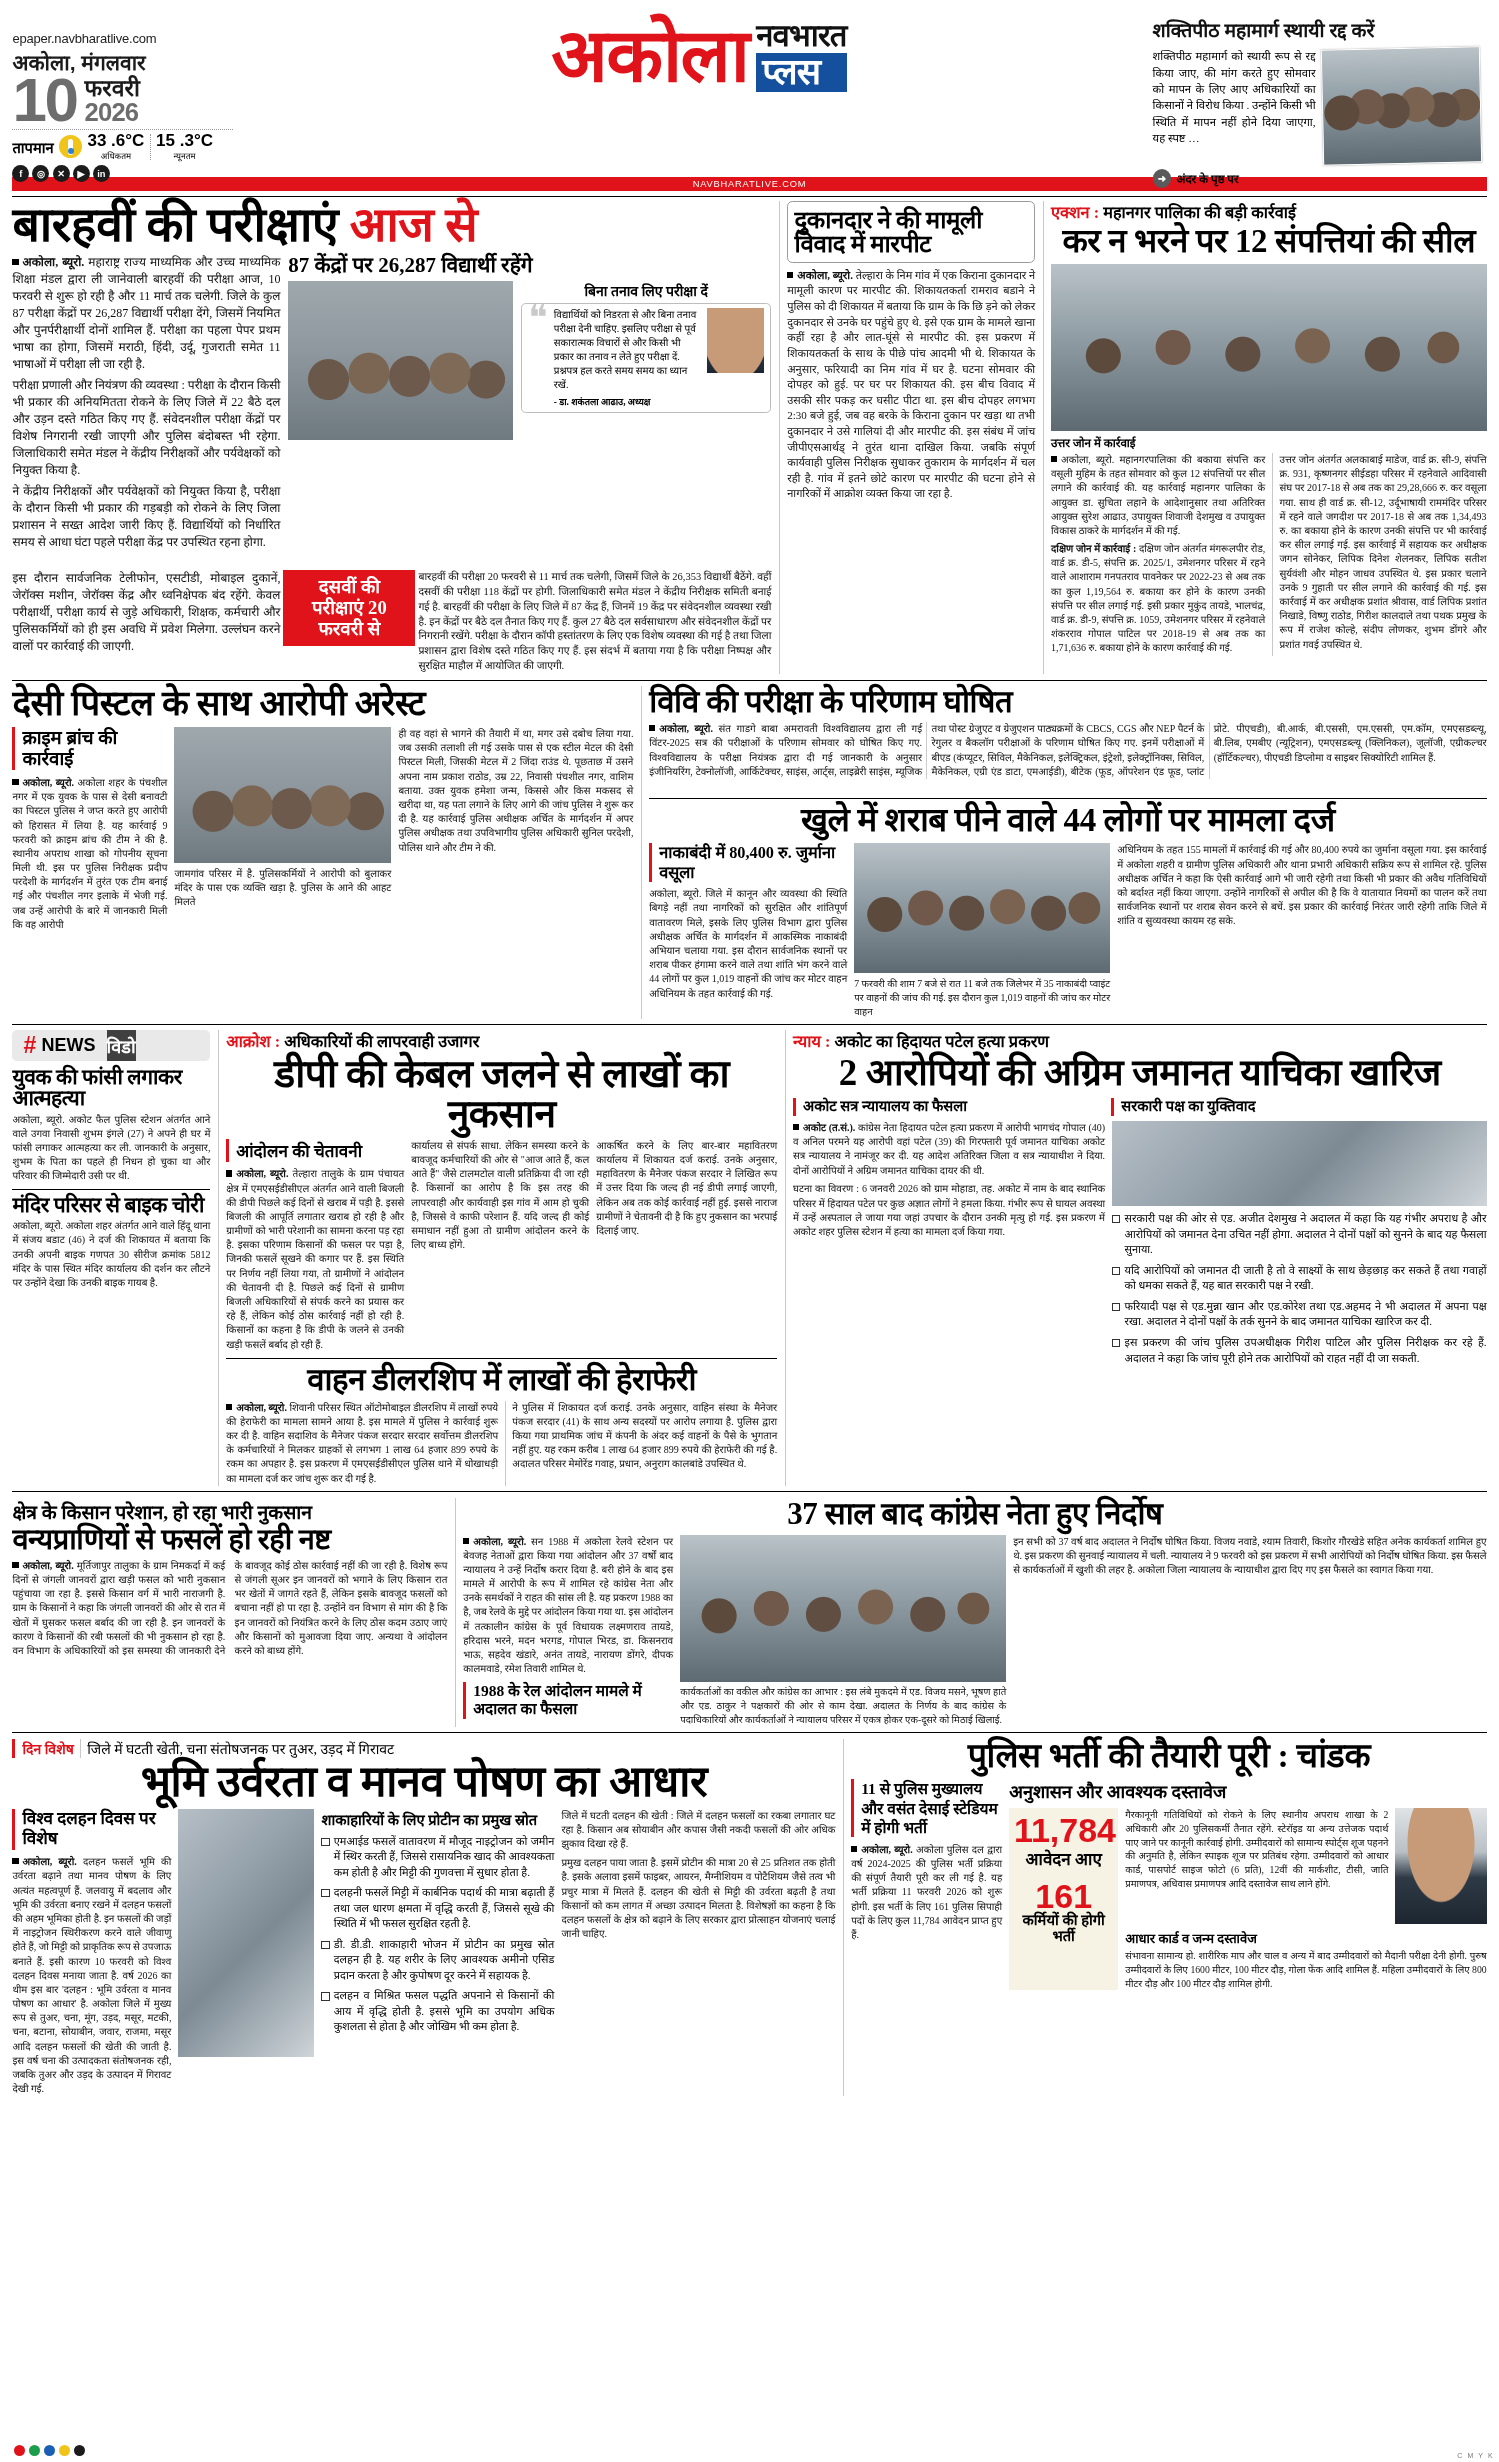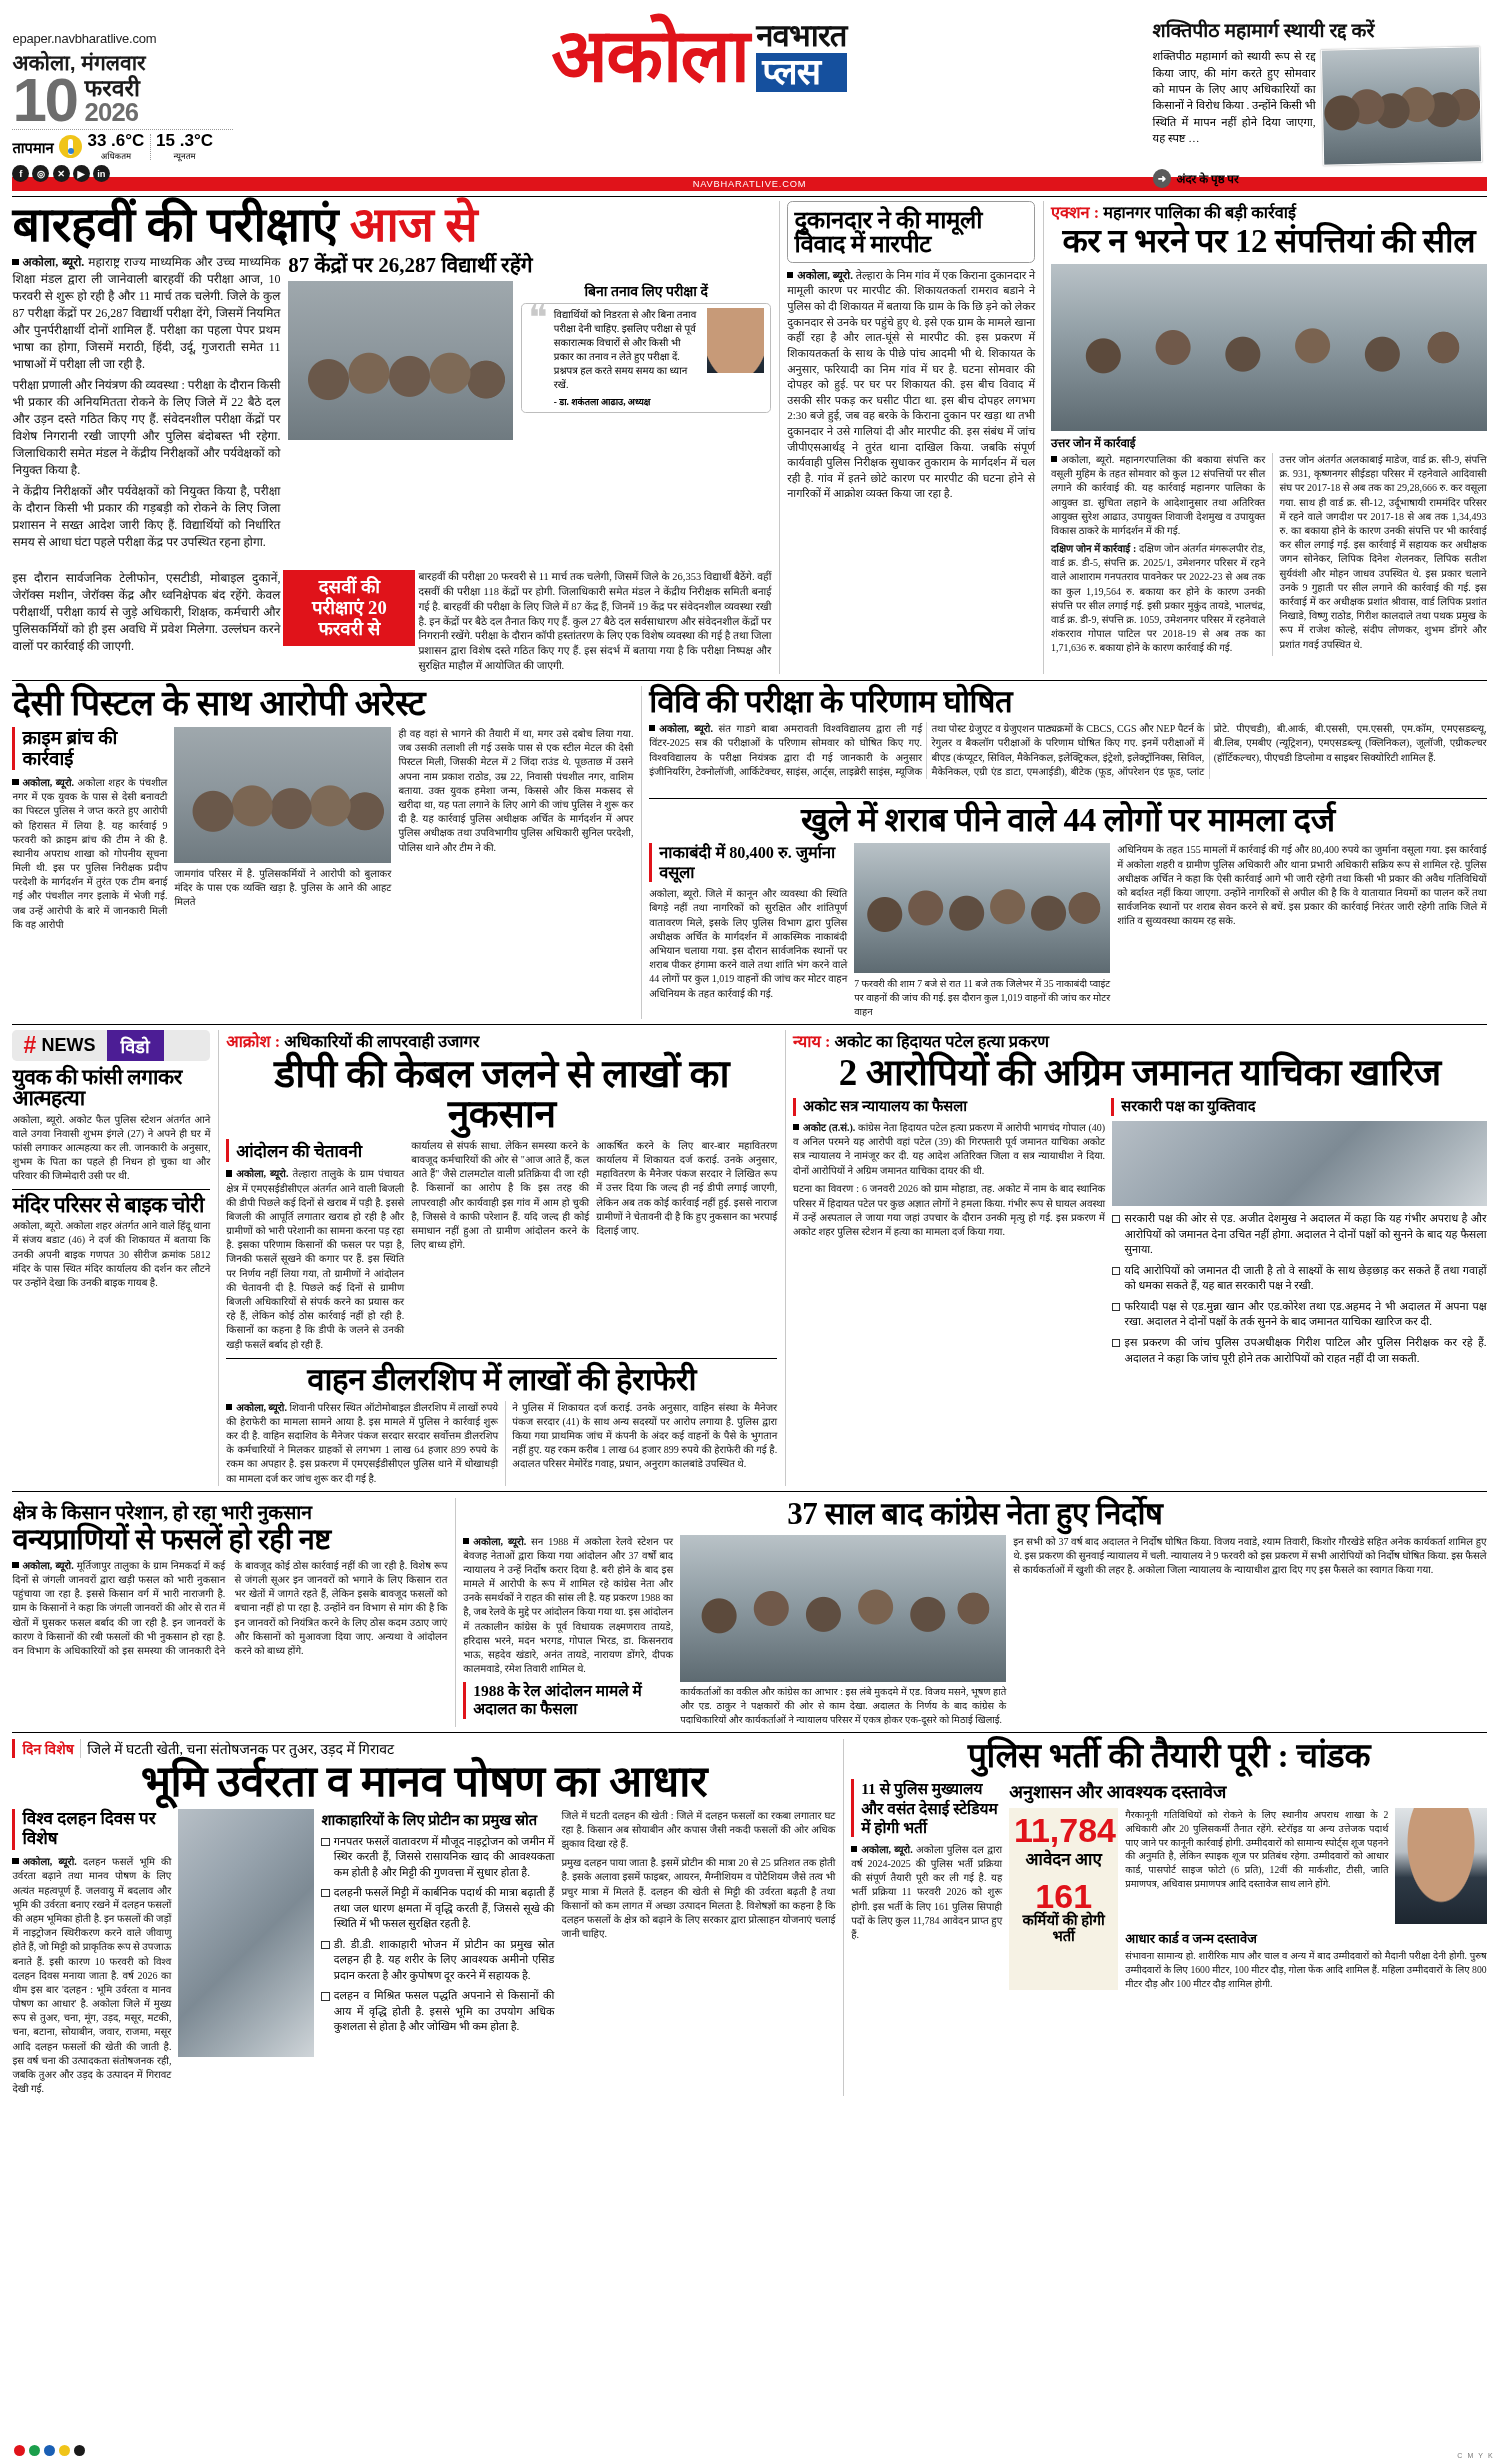--- a/index.html
+++ b/index.html
@@ -93,7 +93,7 @@
           font-size:18.6px;line-height:1.14;padding:6.2px 7.8px;text-align:center}
   .greybar{background:#e9e9e9;border-radius:4.7px;display:flex;align-items:center;overflow:hidden;height:31px}
   .gb-a{display:flex;align-items:center;gap:5.4px;padding:0 11px;font-family:"Liberation Sans",sans-serif;font-weight:bold;font-size:18px}
-  .gb-b{background:#4c1d95;color:#fff;padding:0 14px;height:100%;display:flex;align-items:center;
+  .gb-b{background:#404040;color:#fff;padding:0 0;height:100%;display:flex;align-items:center;
         font-family:"Liberation Sans",sans-serif;font-weight:bold;font-size:18px}
   .redleft{border-left:3.9px solid #e0131a;padding-left:7px}
   .bigred{color:#e0131a;font-family:"Liberation Sans",sans-serif;font-weight:bold;line-height:.95}

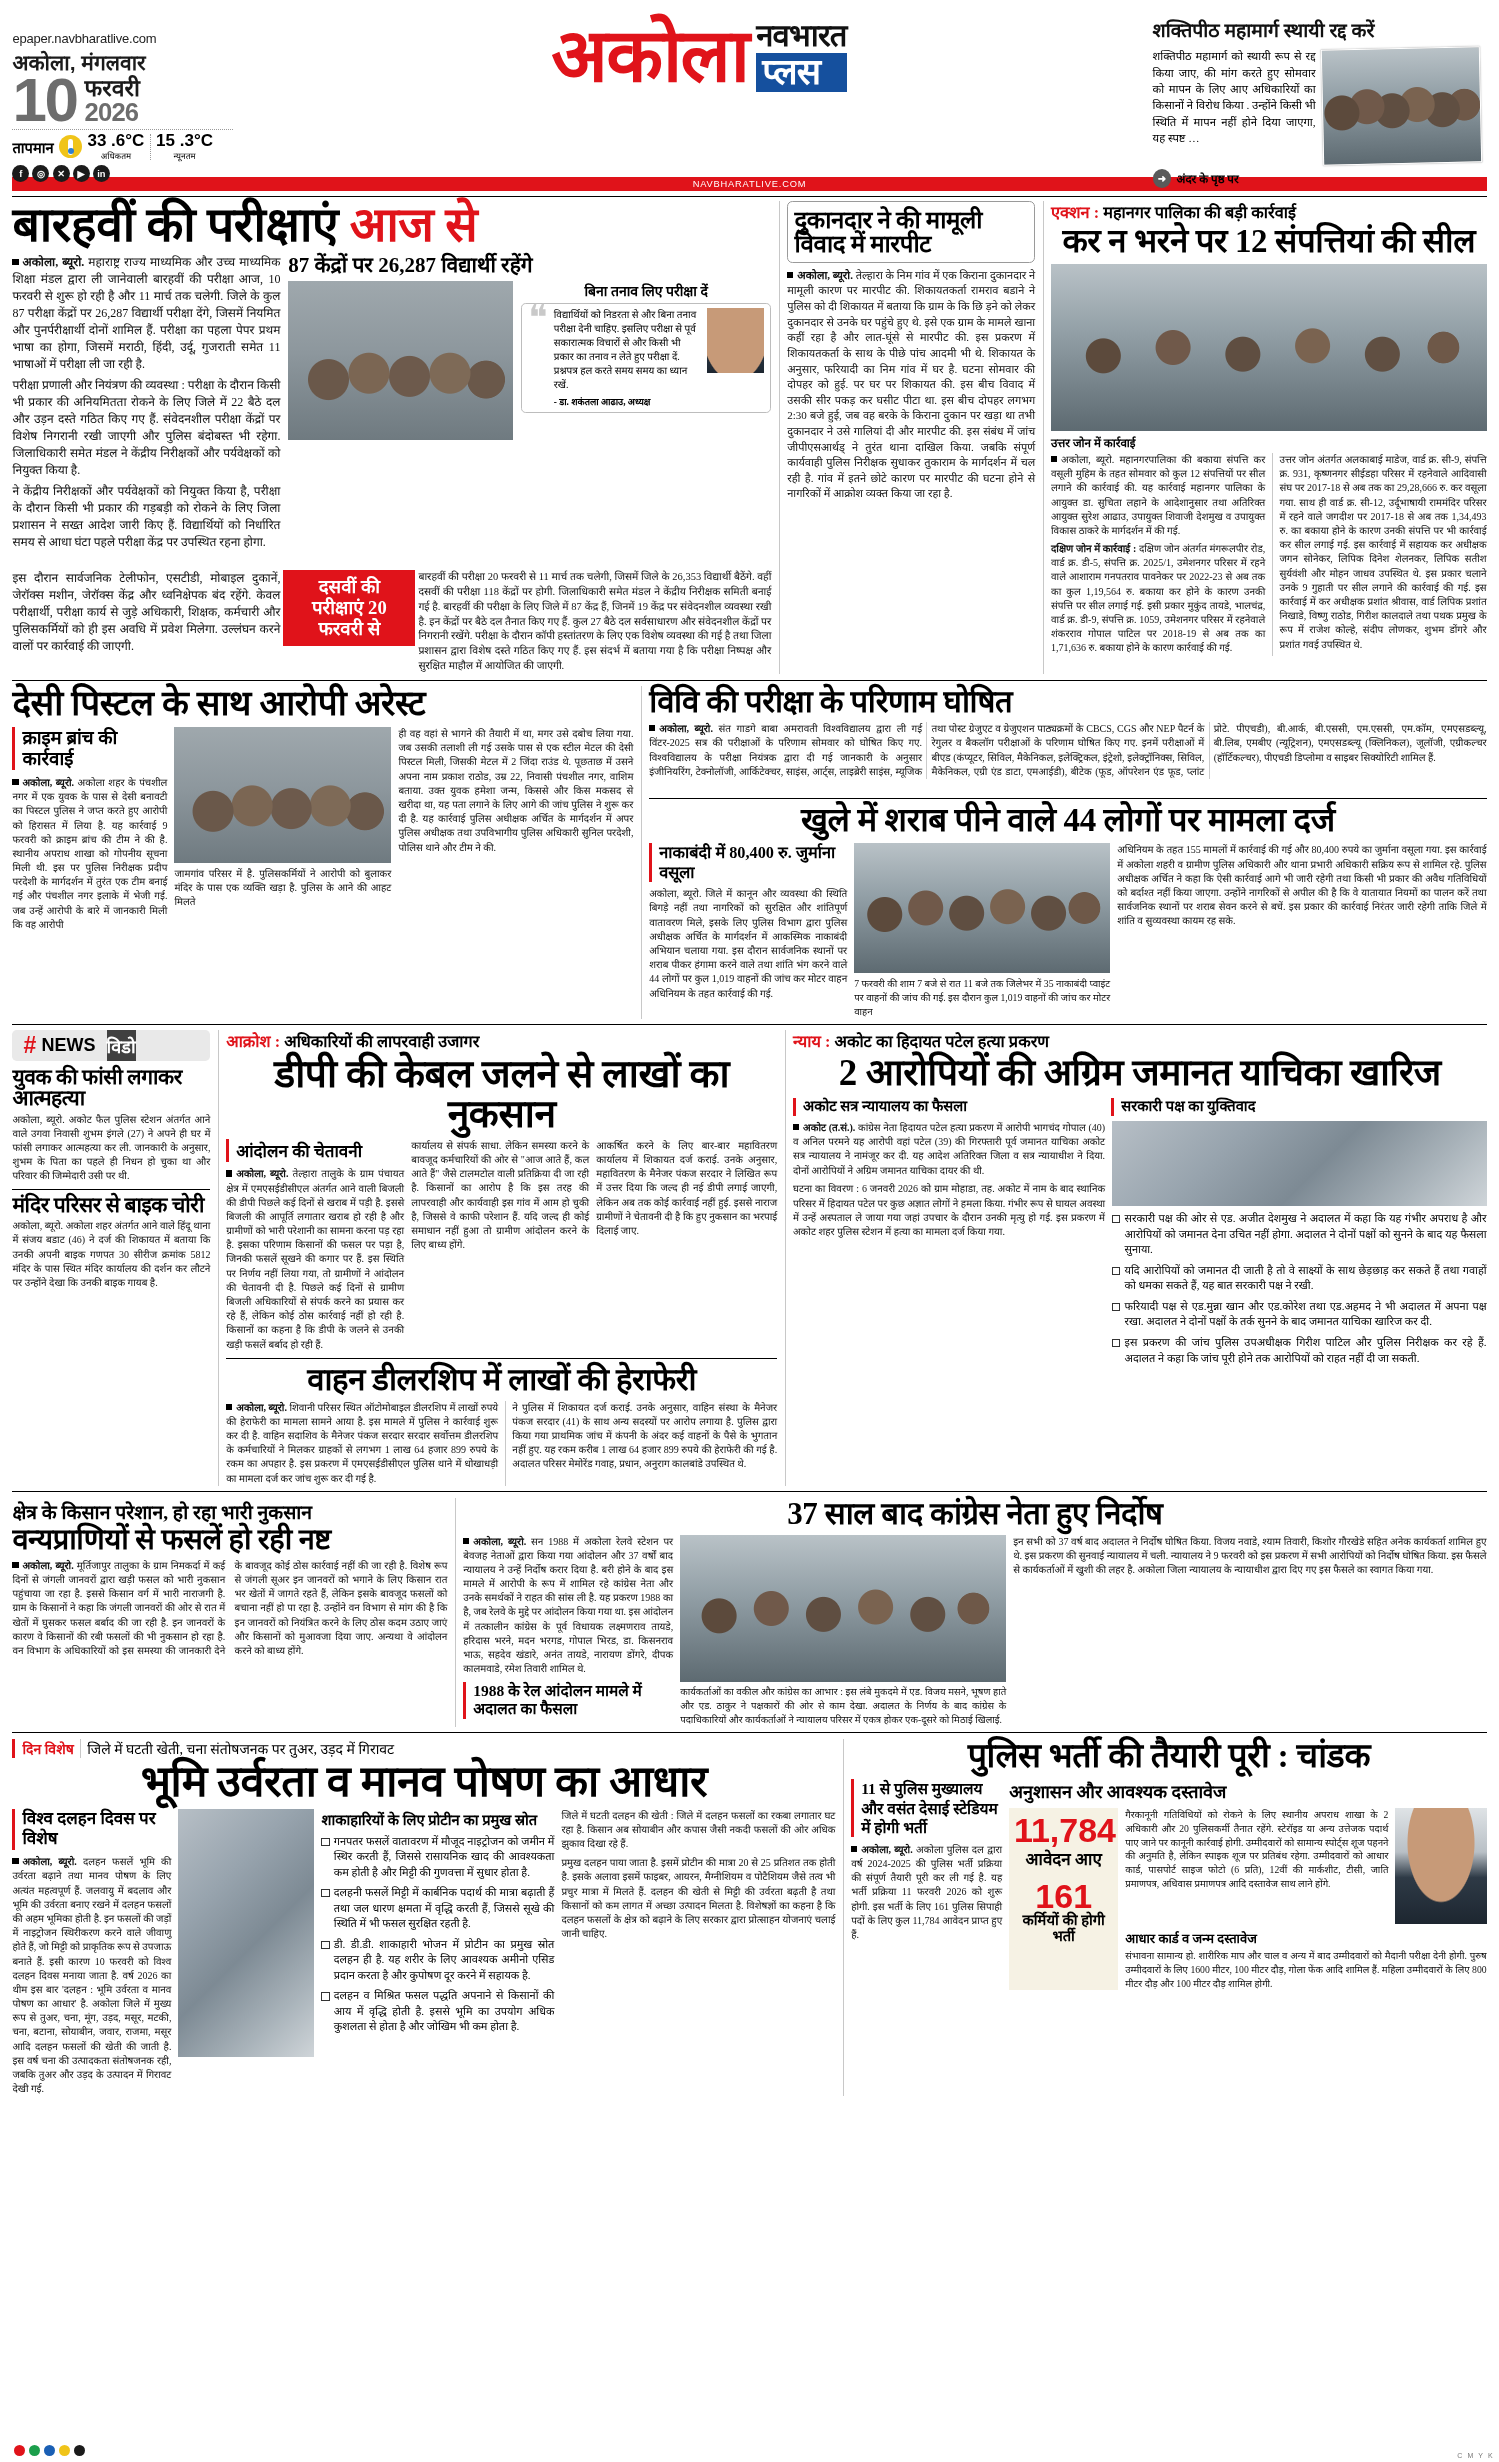--- a/index.html
+++ b/index.html
@@ -415,7 +415,7 @@
         <div style="width:233px">
           <div style="font-weight:bold;font-size:14.7px;margin-bottom:4.7px">शाकाहारियों के लिए प्रोटीन का प्रमुख स्रोत</div>
           <ul class="bullets">
-            <li>गनपतर फसलें वातावरण में मौजूद नाइट्रोजन को जमीन में स्थिर करती हैं, जिससे रासायनिक खाद की आवश्यकता कम होती है और मिट्टी की गुणवत्ता में सुधार होता है.</li>
+            <li>एमआईड फसलें वातावरण में मौजूद नाइट्रोजन को जमीन में स्थिर करती हैं, जिससे रासायनिक खाद की आवश्यकता कम होती है और मिट्टी की गुणवत्ता में सुधार होता है.</li>
             <li>दलहनी फसलें मिट्टी में कार्बनिक पदार्थ की मात्रा बढ़ाती हैं तथा जल धारण क्षमता में वृद्धि करती हैं, जिससे सूखे की स्थिति में भी फसल सुरक्षित रहती है.</li>
             <li>डी. डी.डी. शाकाहारी भोजन में प्रोटीन का प्रमुख स्रोत दलहन ही है. यह शरीर के लिए आवश्यक अमीनो एसिड प्रदान करता है और कुपोषण दूर करने में सहायक है.</li>
             <li>दलहन व मिश्रित फसल पद्धति अपनाने से किसानों की आय में वृद्धि होती है. इससे भूमि का उपयोग अधिक कुशलता से होता है और जोखिम भी कम होता है.</li>

